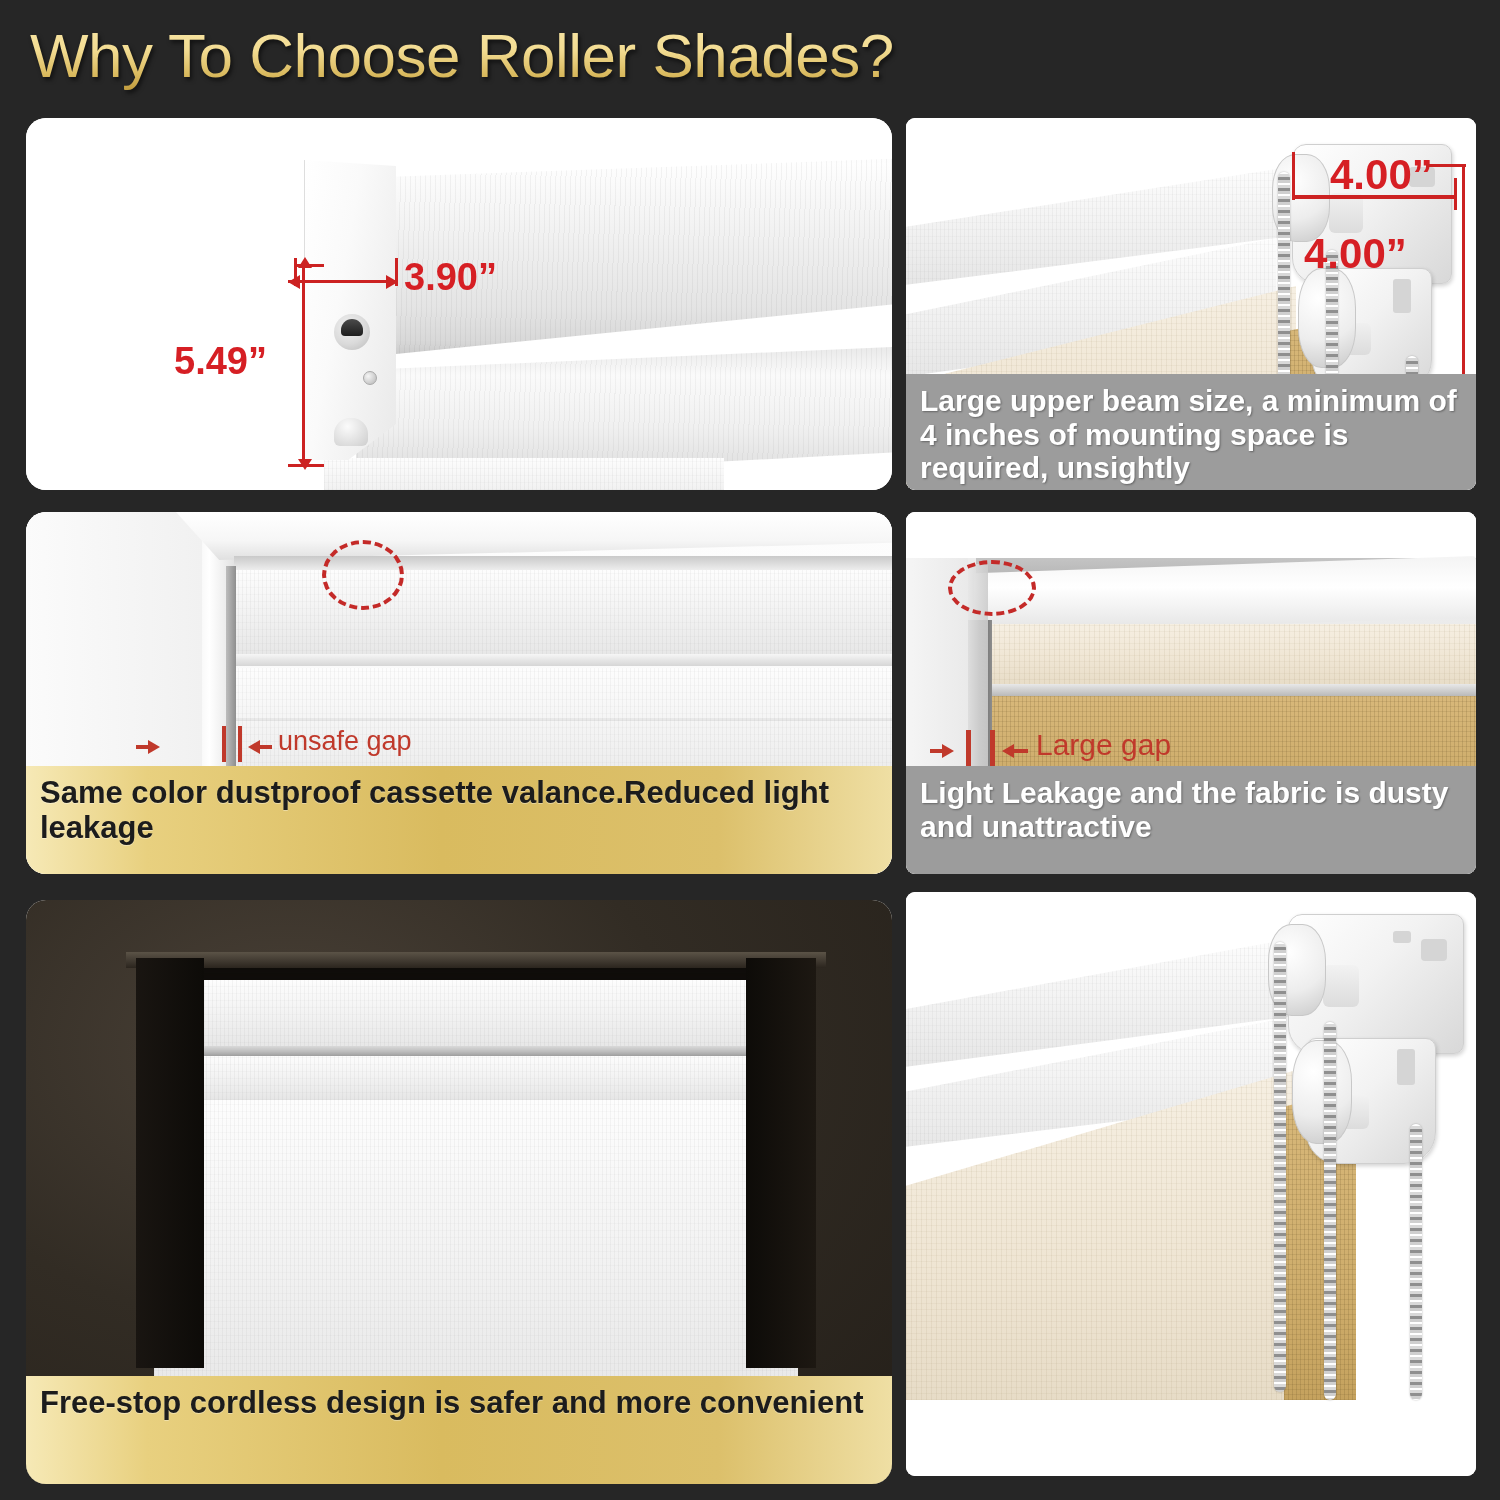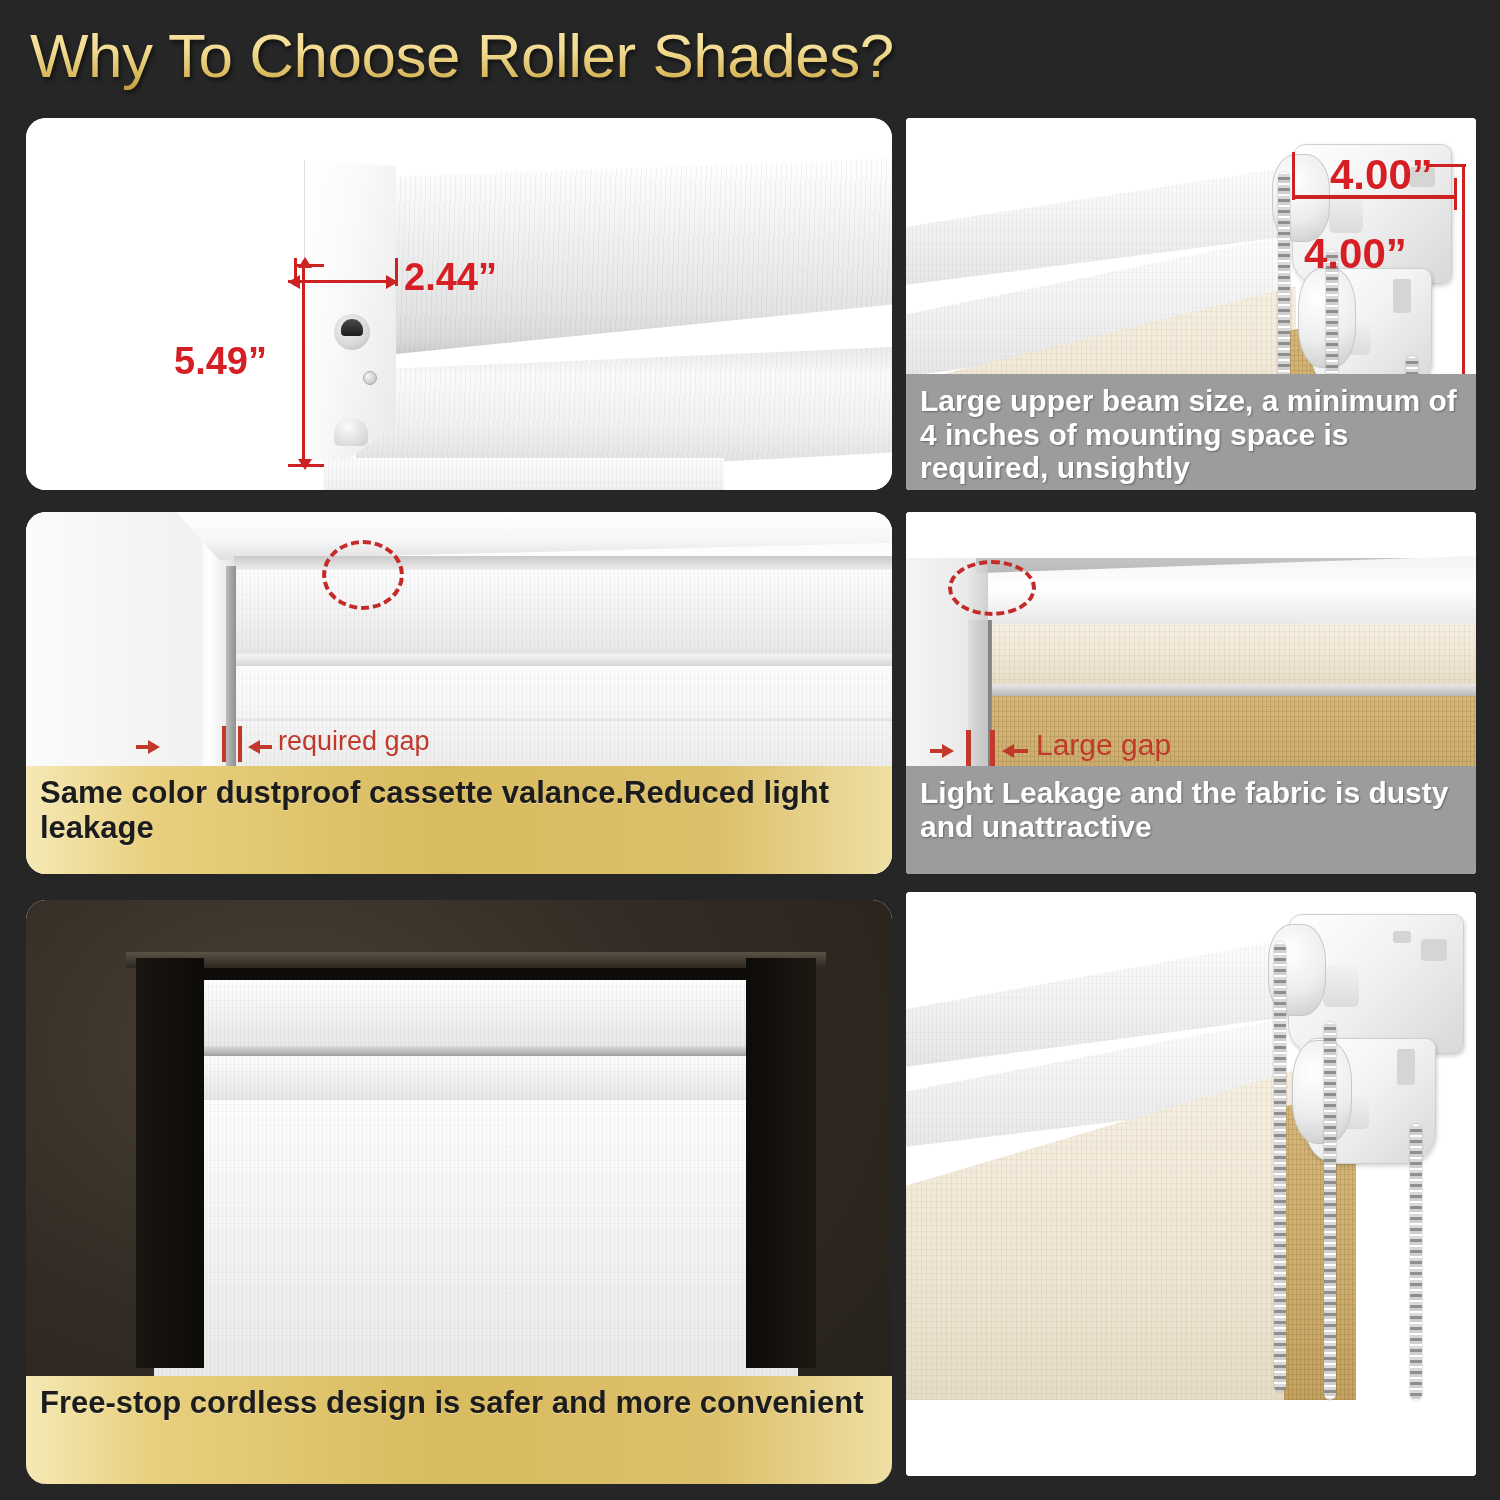--- a/index.html
+++ b/index.html
@@ -28,7 +28,7 @@
   
   .panel{ position:absolute; overflow:hidden; background:#fff; }
   .panel.left { border-radius:20px; }
-  .panel.right{ border-radius:4px; }
+  .panel.right{ border-radius:9px; }
 
   
   .p1{ left:26px;  top:118px; width:866px;  height:372px; }

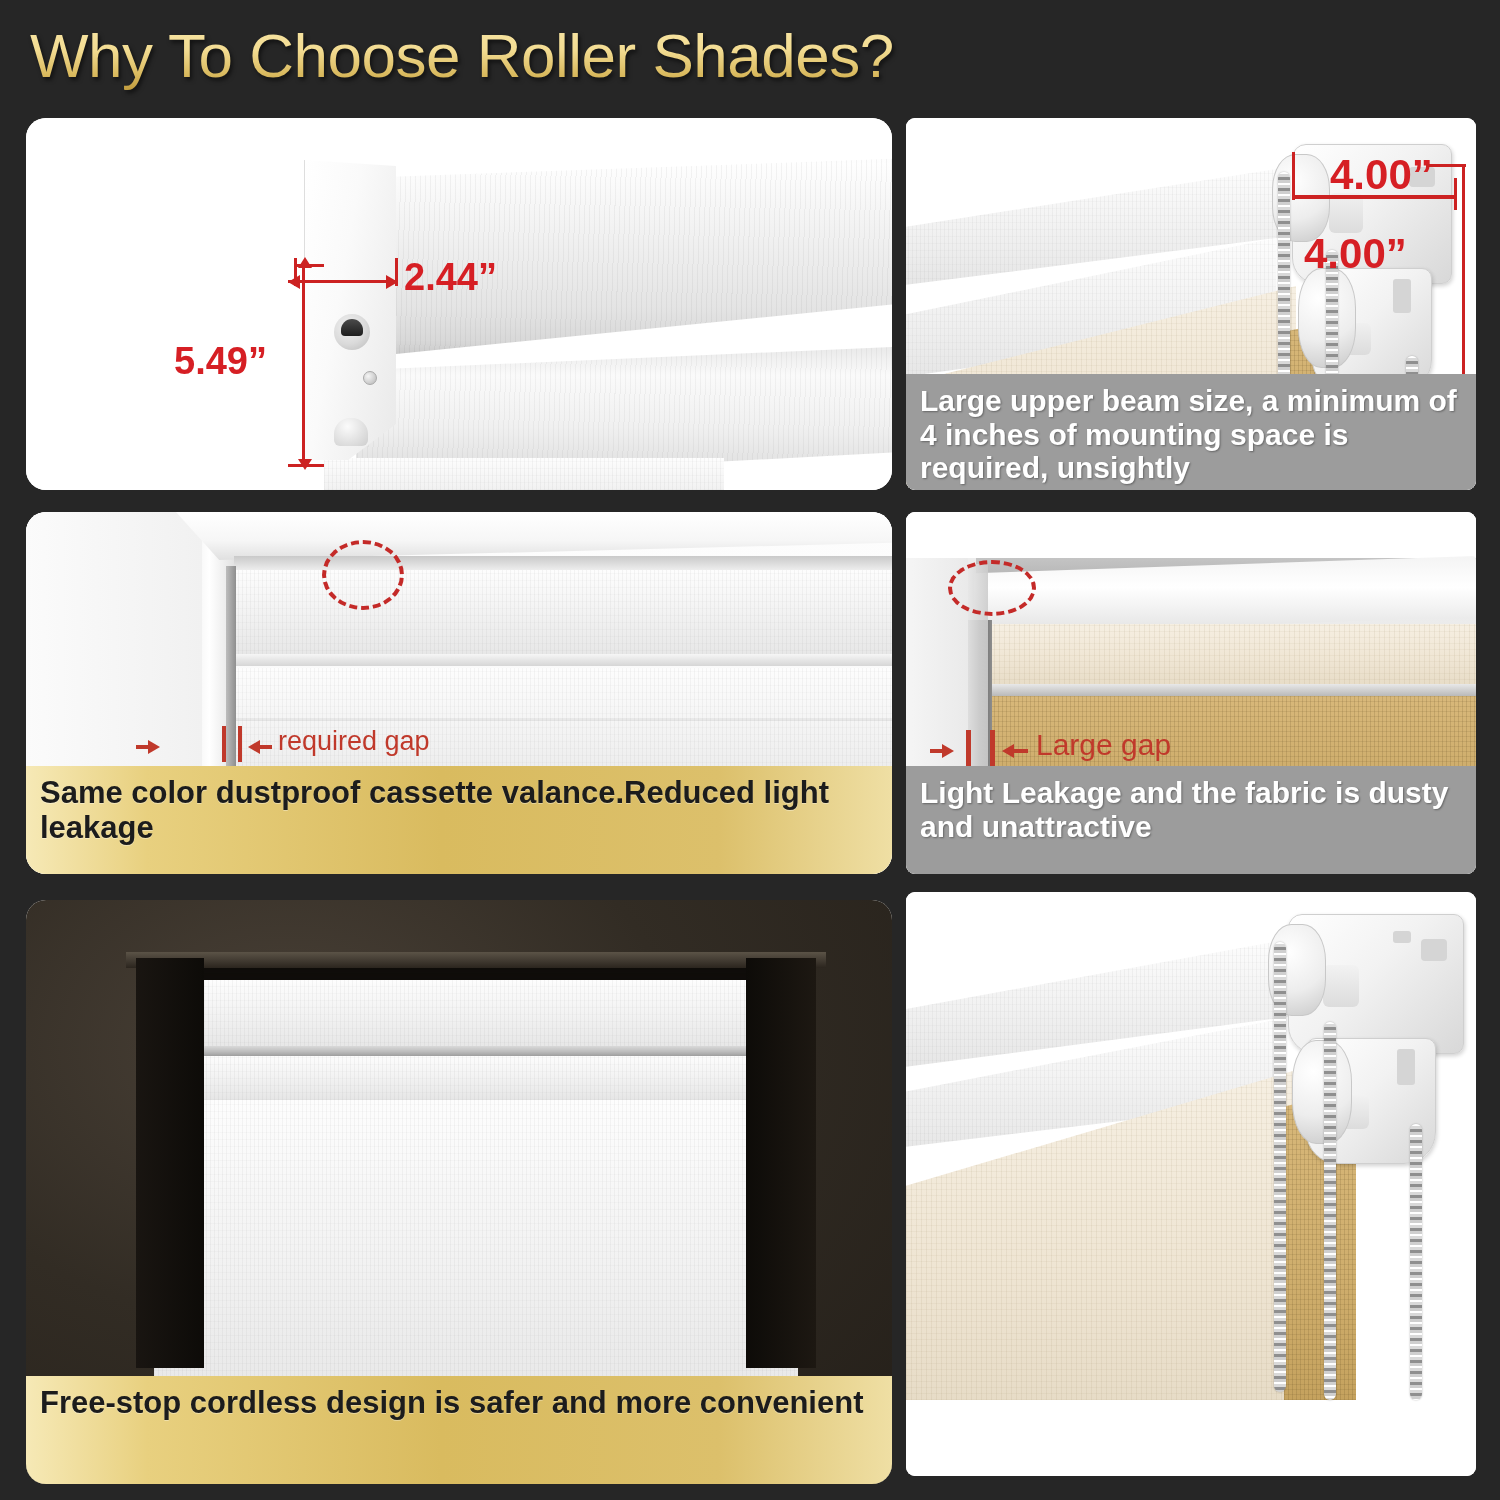--- a/index.html
+++ b/index.html
@@ -175,7 +175,7 @@
     <div class="arrow right" style="left:360px;top:157px;"></div>
     <div class="dimline" style="left:268px;top:140px;width:3px;height:28px;"></div>
     <div class="dimline" style="left:369px;top:140px;width:3px;height:28px;"></div>
-    <div class="dimtext" style="left:378px;top:138px;font-size:38px;">2.44”</div>
+    <div class="dimtext" style="left:378px;top:138px;font-size:38px;">3.90”</div>
 
     <div class="dimline" style="left:276px;top:146px;width:3px;height:200px;"></div>
     <div class="arrow up" style="left:272px;top:139px;"></div>

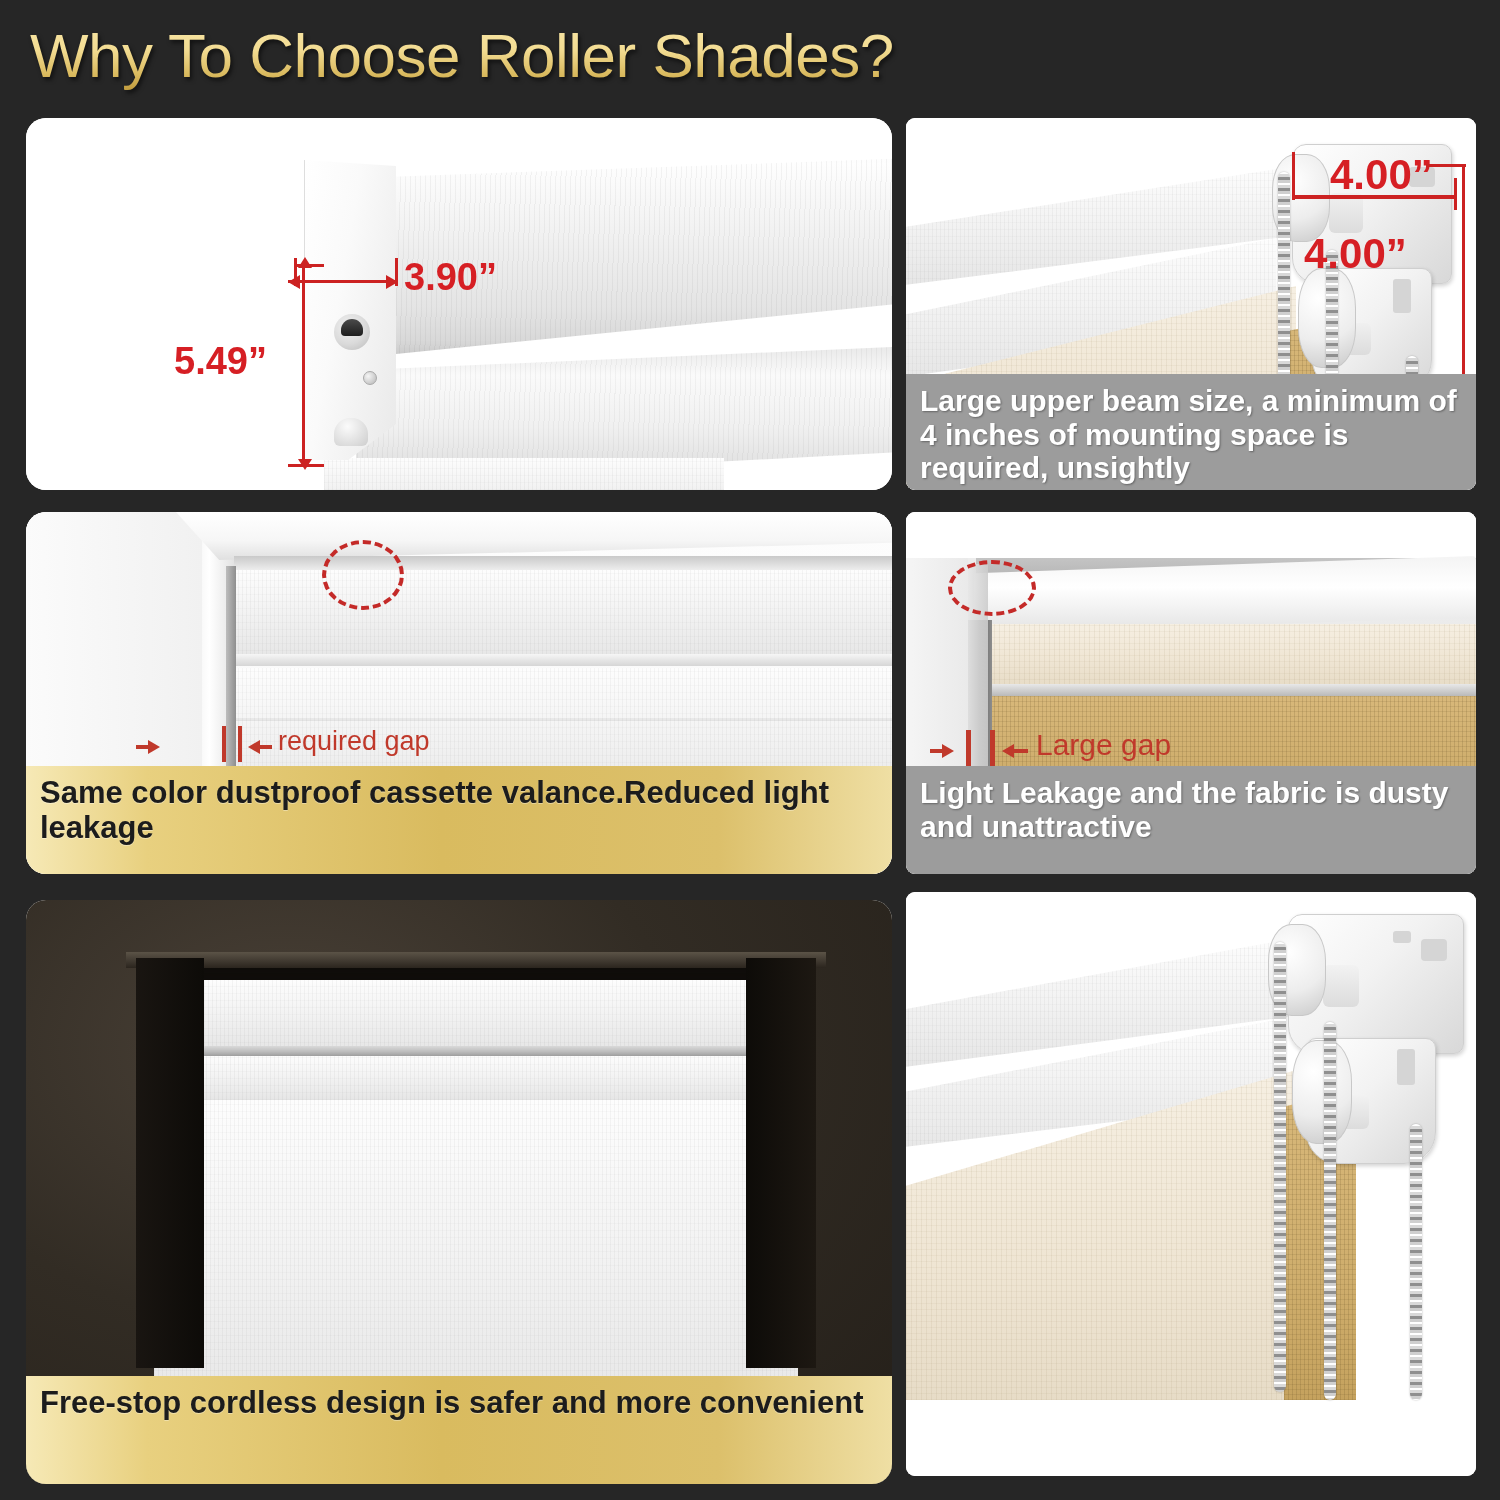--- a/index.html
+++ b/index.html
@@ -271,7 +271,7 @@
     <div class="dimline" style="left:212px;top:214px;width:4px;height:36px;background:#c0392b;"></div>
     <div class="arrow left" style="left:222px;top:228px;border-right-color:#c0392b;"></div>
     <div class="dimline" style="left:230px;top:233px;width:16px;height:4px;background:#c0392b;"></div>
-    <div class="gap-label" style="left:252px;top:214px;">required gap</div>
+    <div class="gap-label" style="left:252px;top:214px;">unsafe gap</div>
   </div>
 
   <div class="caption gold cap-tall">Same color dustproof cassette valance.Reduced light leakage</div>

